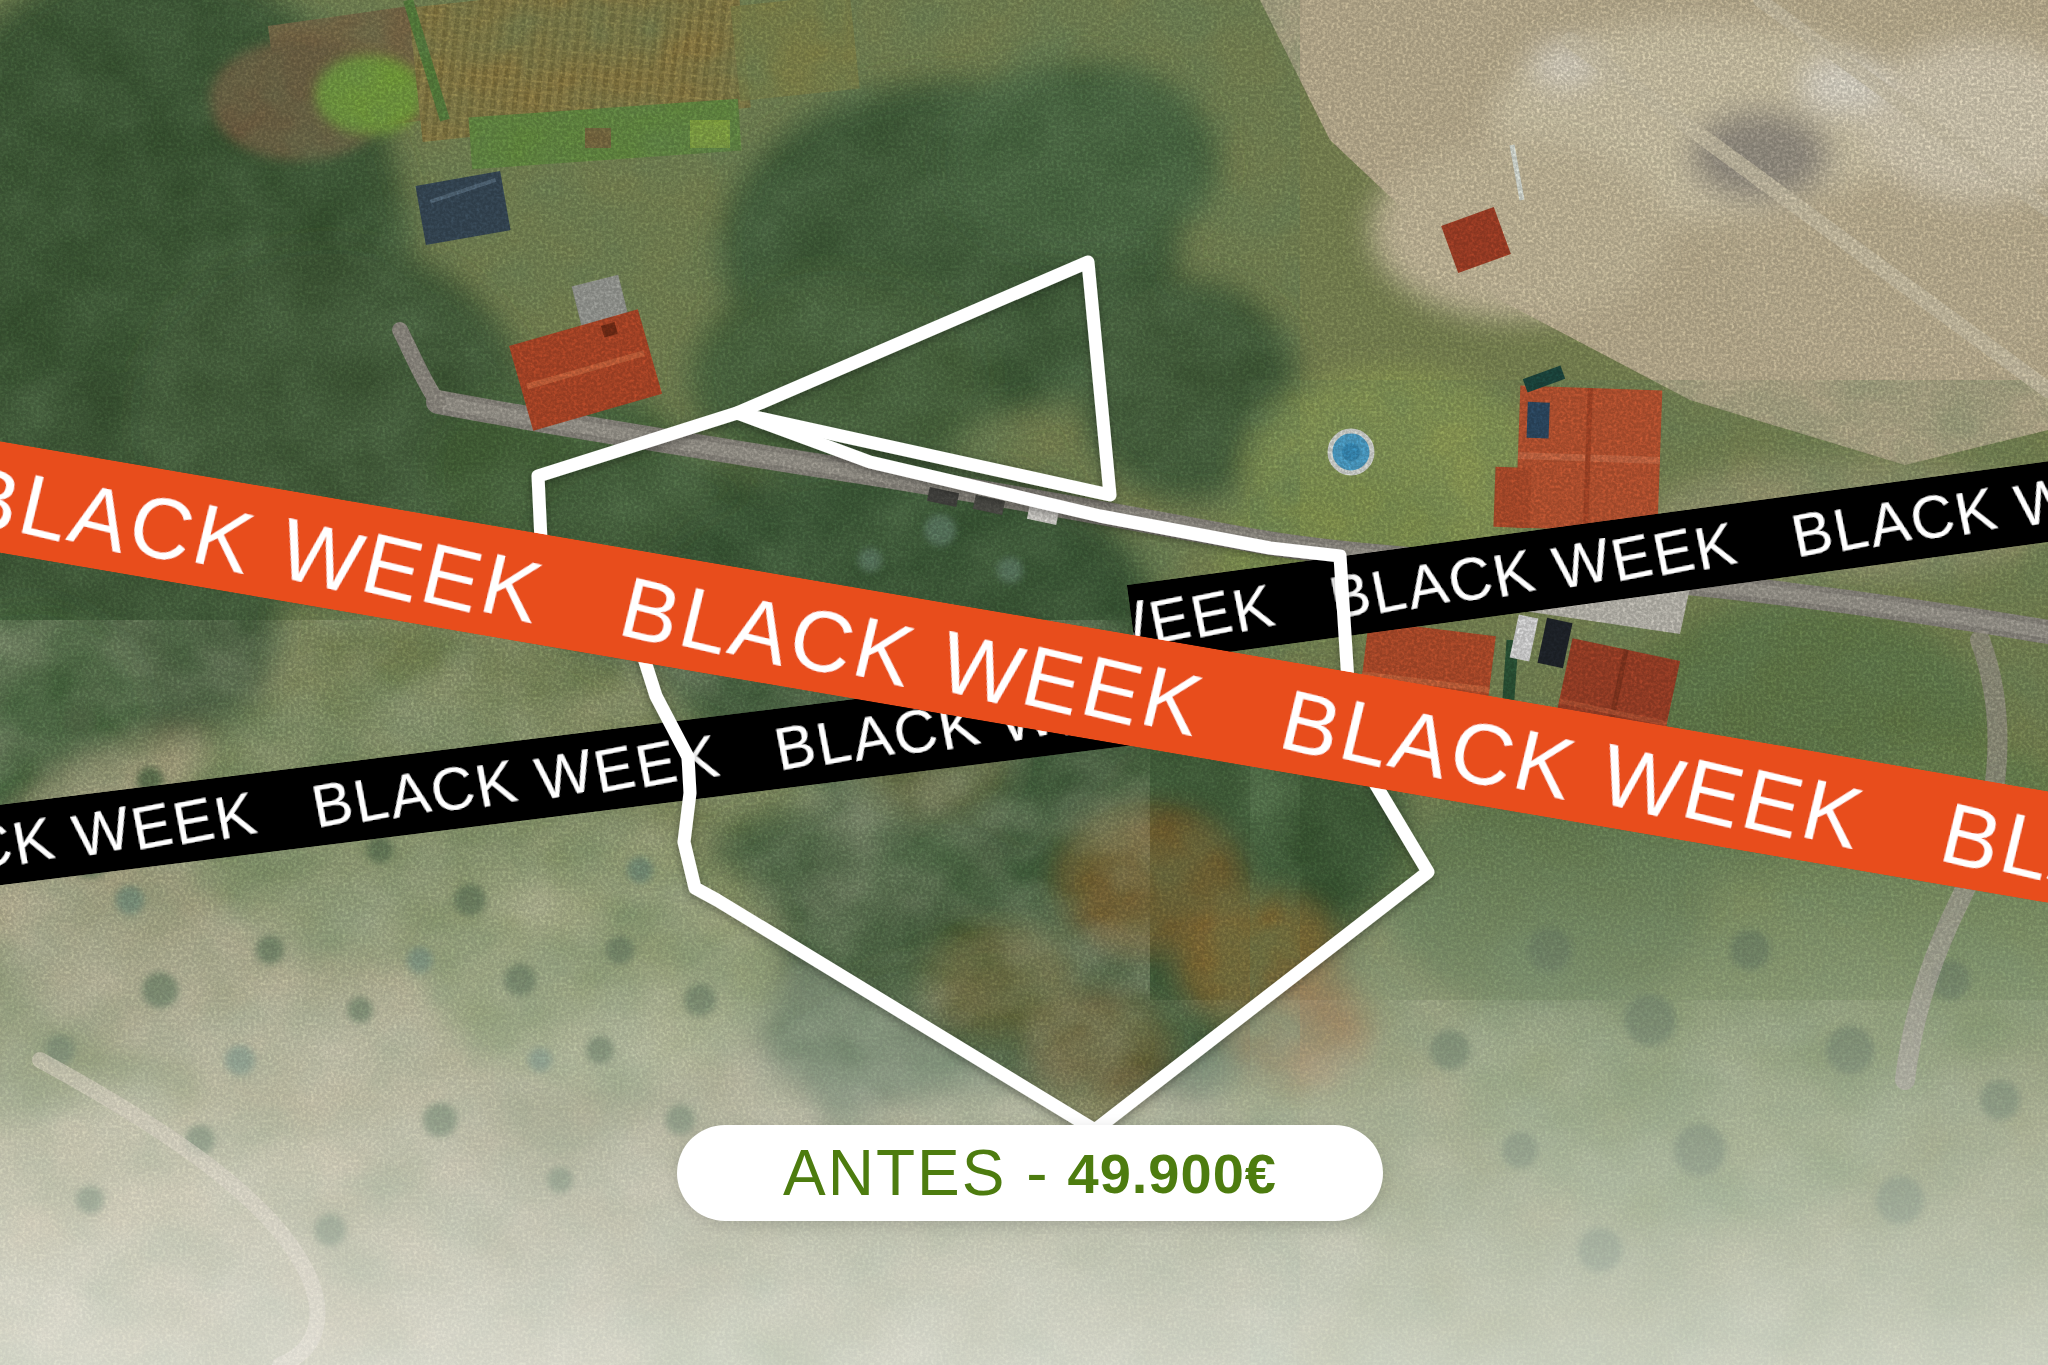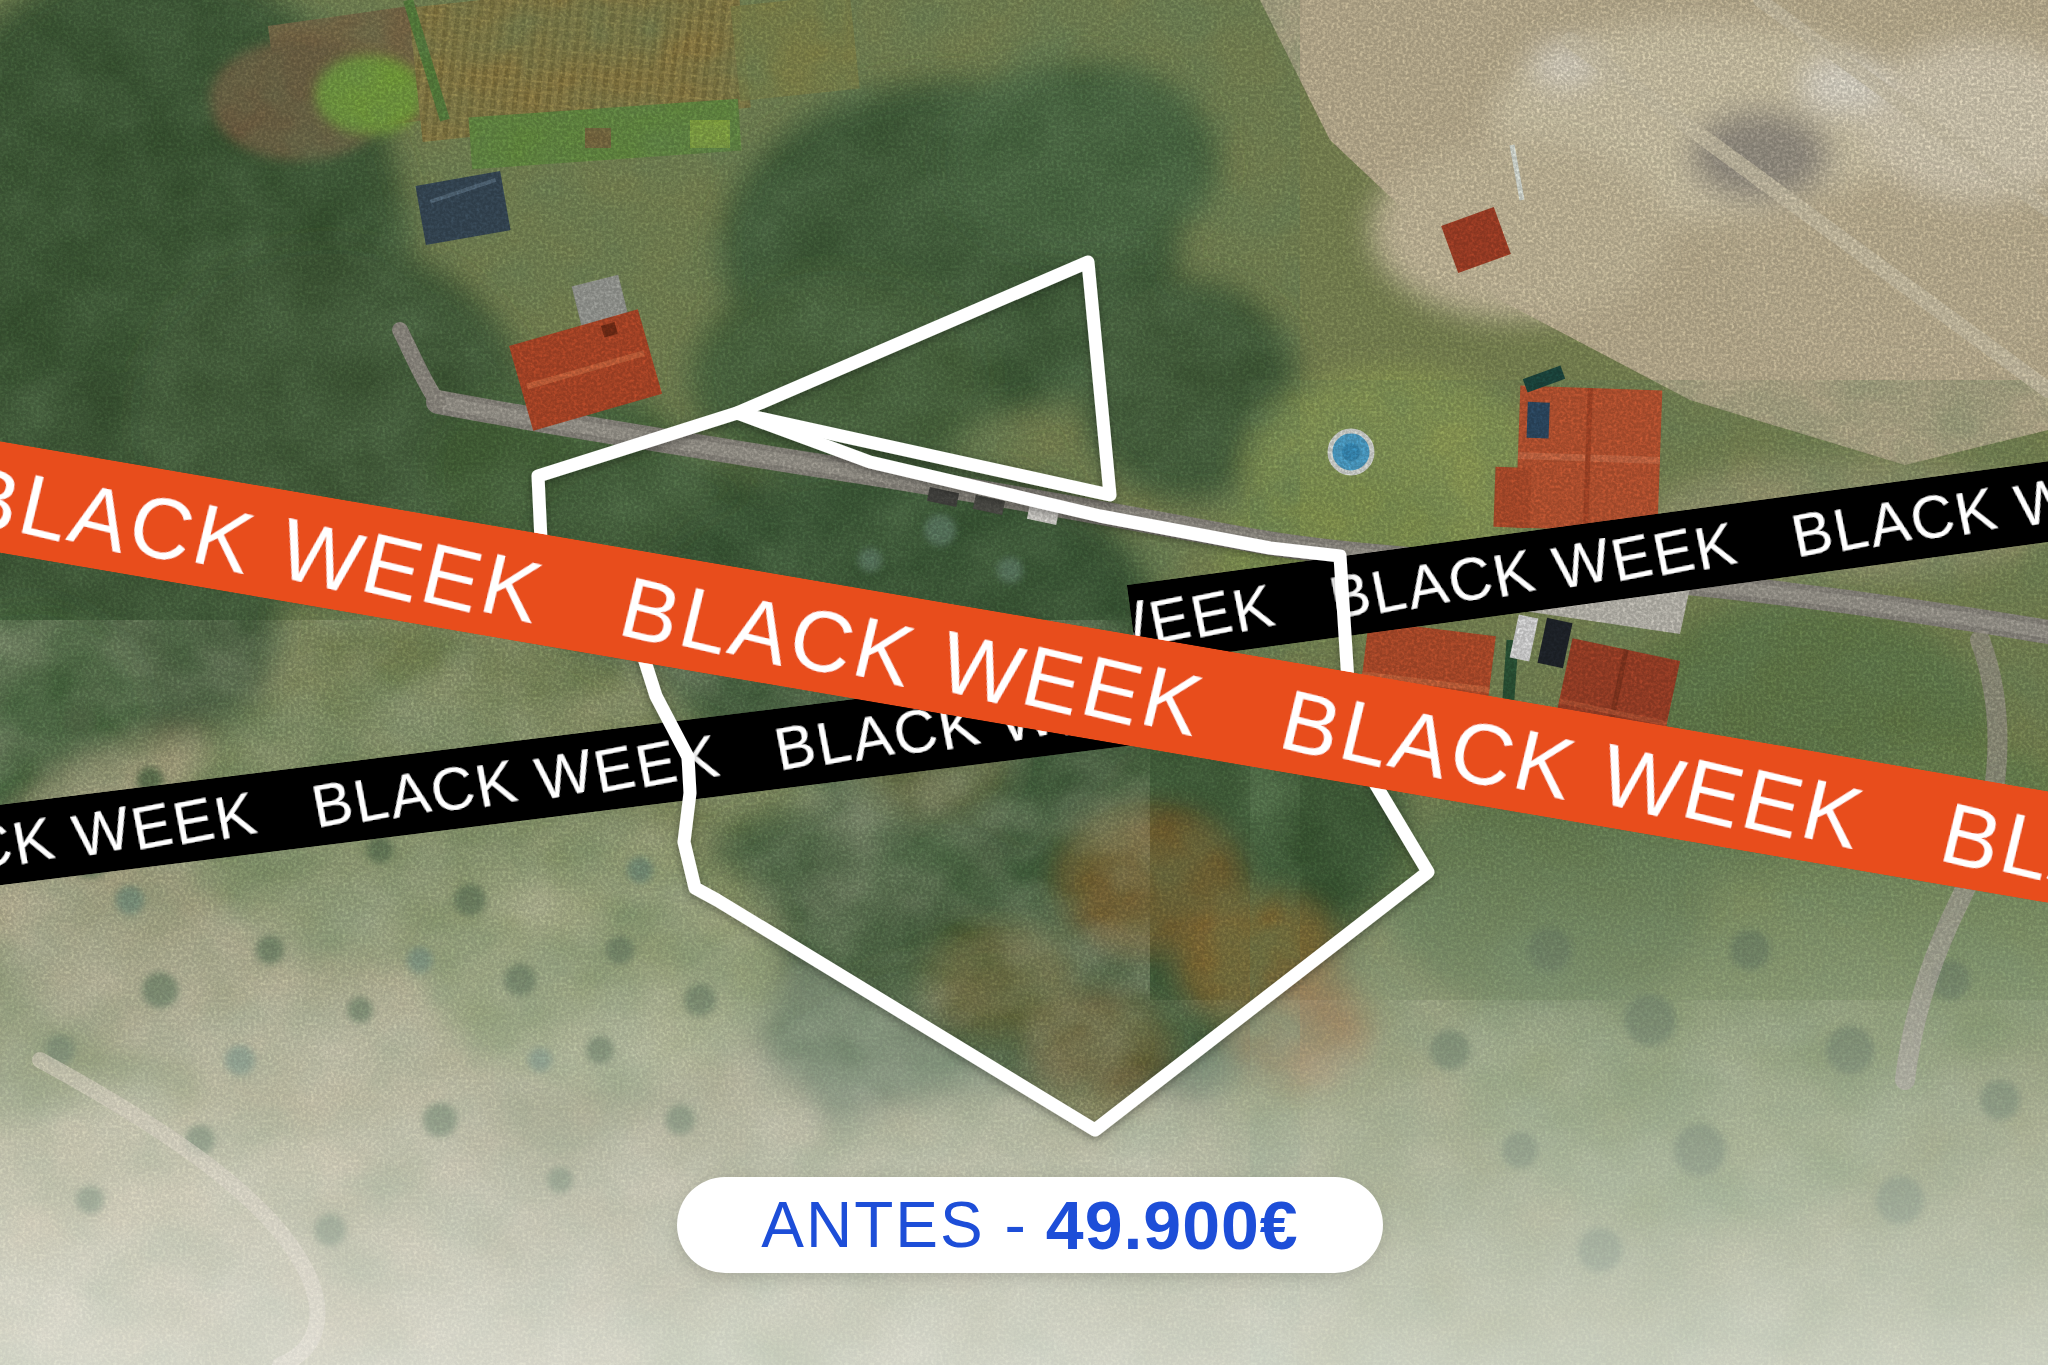--- a/index.html
+++ b/index.html
@@ -6,9 +6,9 @@
   .stage{position:relative;width:2048px;height:1365px;overflow:hidden;
          background:#87925c;font-family:"Liberation Sans",sans-serif;}
   .stage svg{position:absolute;left:0;top:0;}
-  .badge{position:absolute;left:677px;top:1177px;width:706px;height:96px;
+  .badge{position:absolute;left:677px;top:1125px;width:706px;height:96px;
          background:#ffffff;border-radius:48px;display:flex;align-items:center;
-         justify-content:center;gap:18px;color:#1d4ed8;
+         justify-content:center;gap:18px;color:#4d7c0f;
          box-shadow:0 4px 16px rgba(0,0,0,.15);}
   .badge .prefix{font-size:64px;font-weight:400;letter-spacing:2px;}
   .badge .amount{font-size:68px;font-weight:700;letter-spacing:1px;}

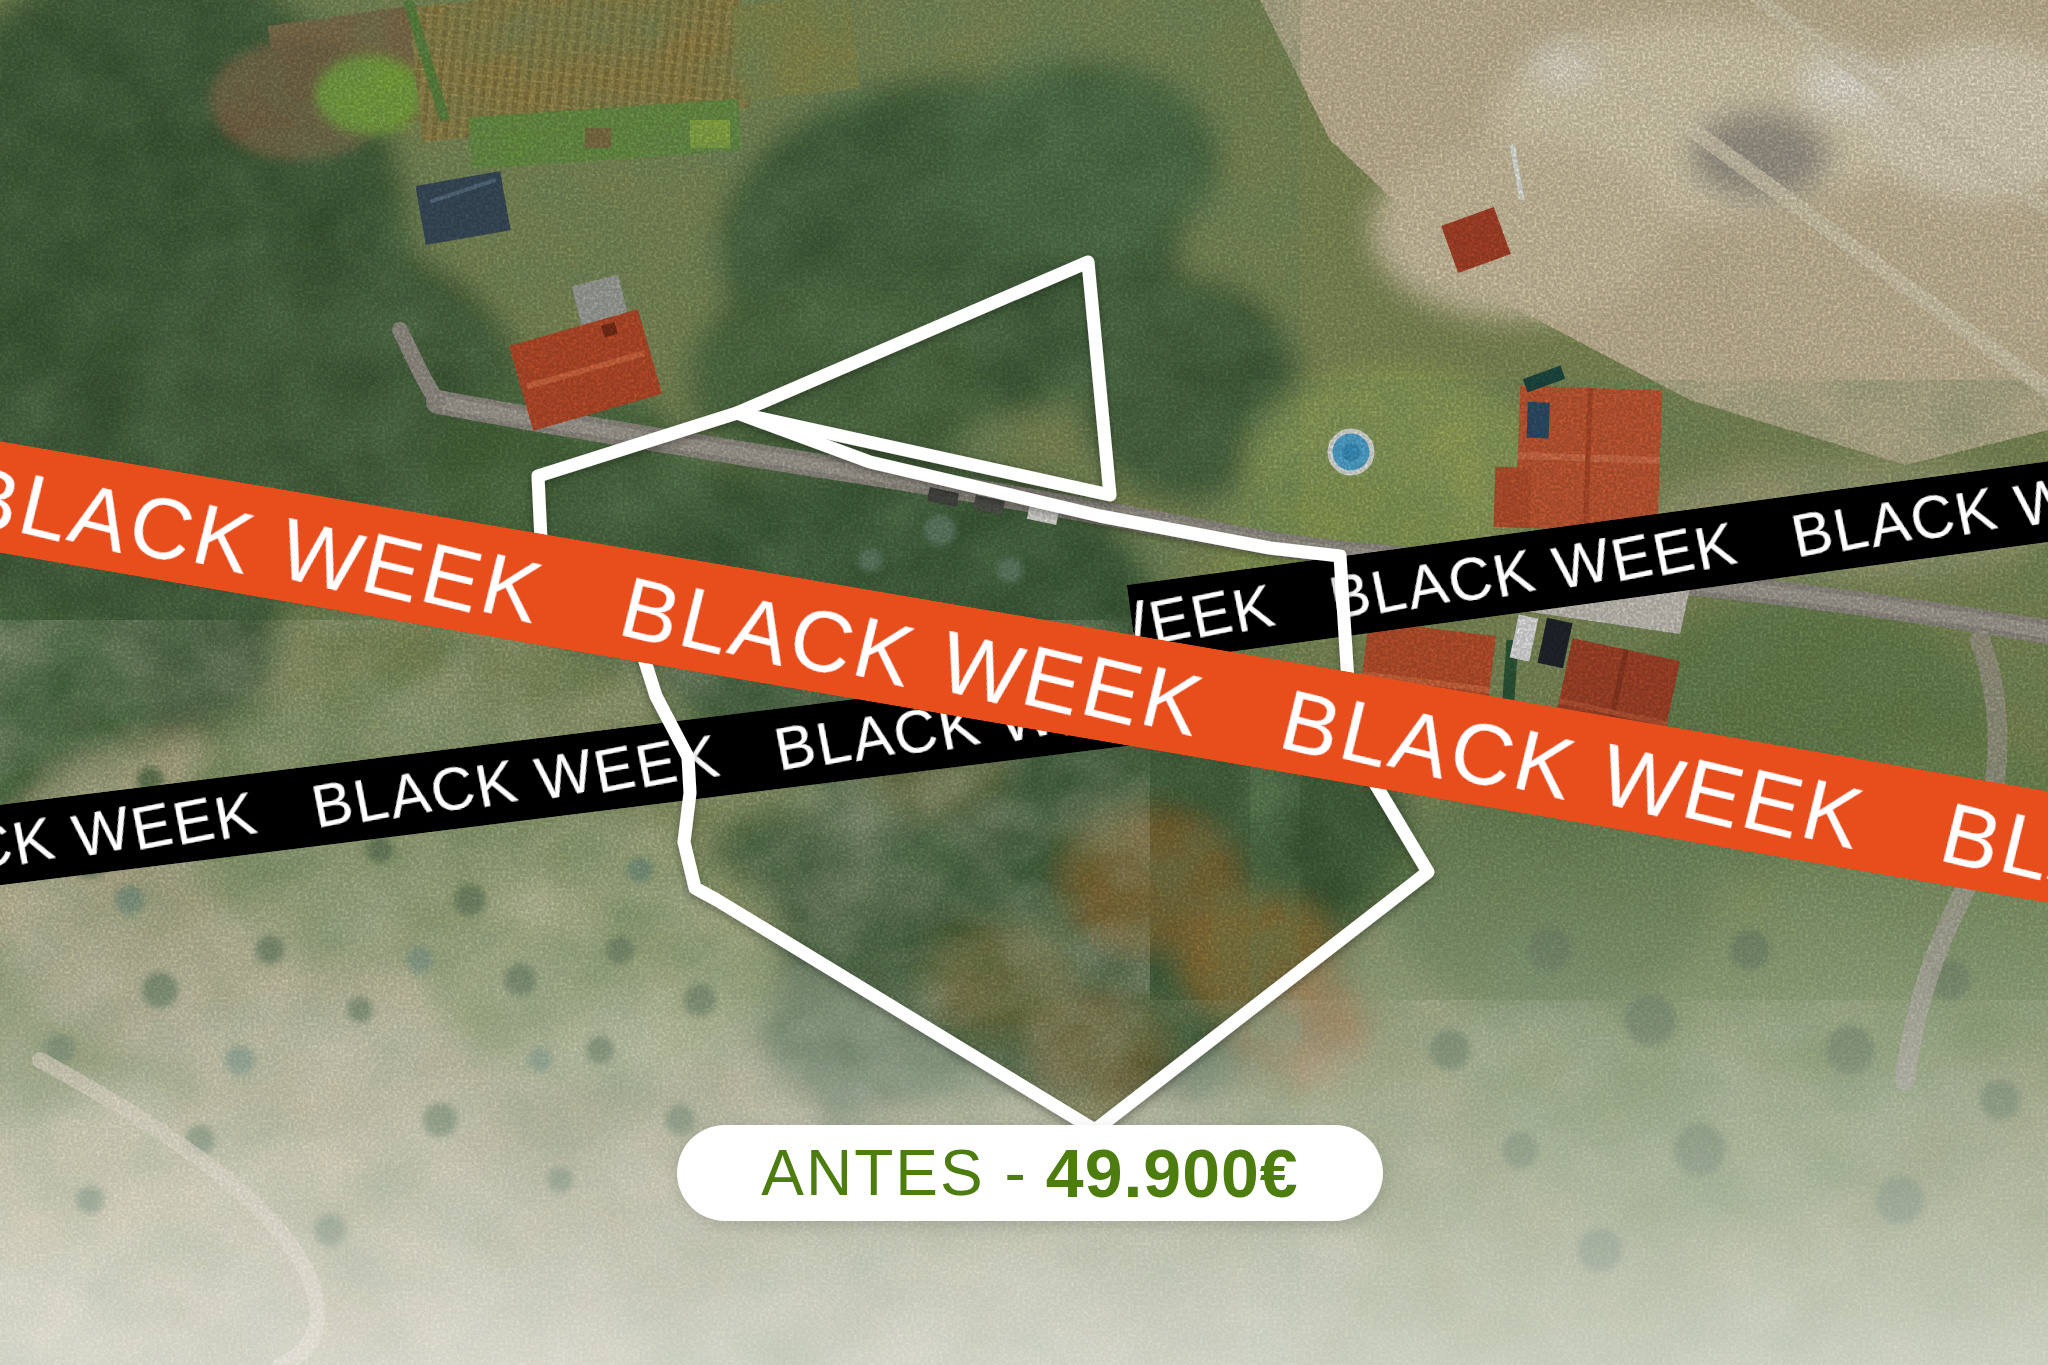--- a/index.html
+++ b/index.html
@@ -11,7 +11,7 @@
          justify-content:center;gap:18px;color:#4d7c0f;
          box-shadow:0 4px 16px rgba(0,0,0,.15);}
   .badge .prefix{font-size:64px;font-weight:400;letter-spacing:2px;}
-  .badge .amount{font-size:68px;font-weight:700;letter-spacing:1px;}
+  .badge .amount{font-size:56px;font-weight:700;letter-spacing:1px;}
 </style>
 </head>
 <body>

